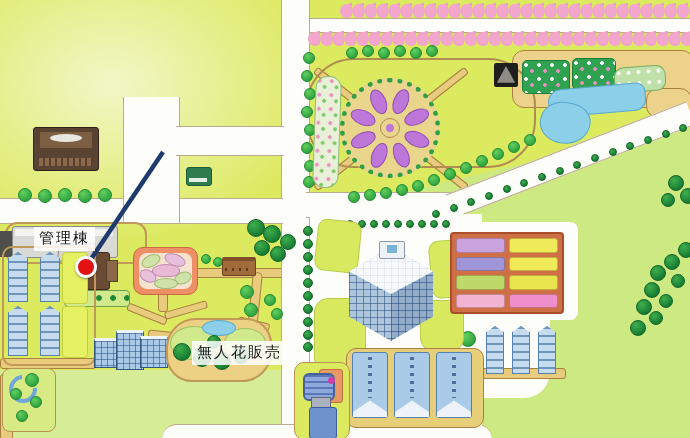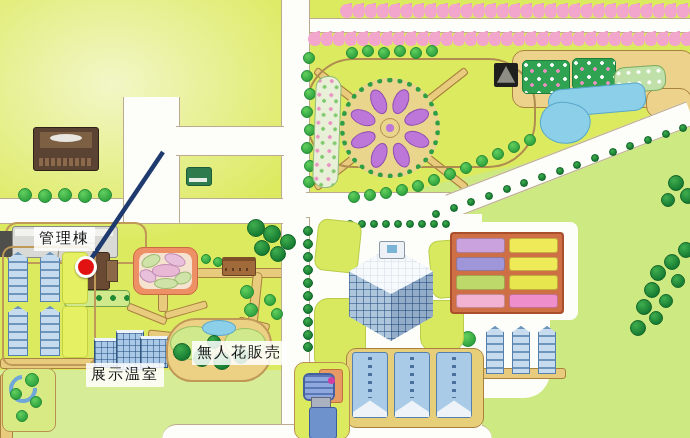--- a/index.html
+++ b/index.html
@@ -346,7 +346,6 @@
   <div class="abs" style="left:75px;top:256px;width:22px;height:22px;background:#e21212;border:3.5px solid #ffffff;border-radius:50%;box-sizing:border-box;box-shadow:0 1px 2px rgba(0,0,0,.4);"></div>
 
   <div class="lbl" style="left:34px;top:227px;">管理棟</div>
-  <div class="lbl" style="left:86px;top:363px;">展示温室</div>
   <div class="lbl" style="left:192px;top:341px;">無人花販売</div>
 
 </div>

